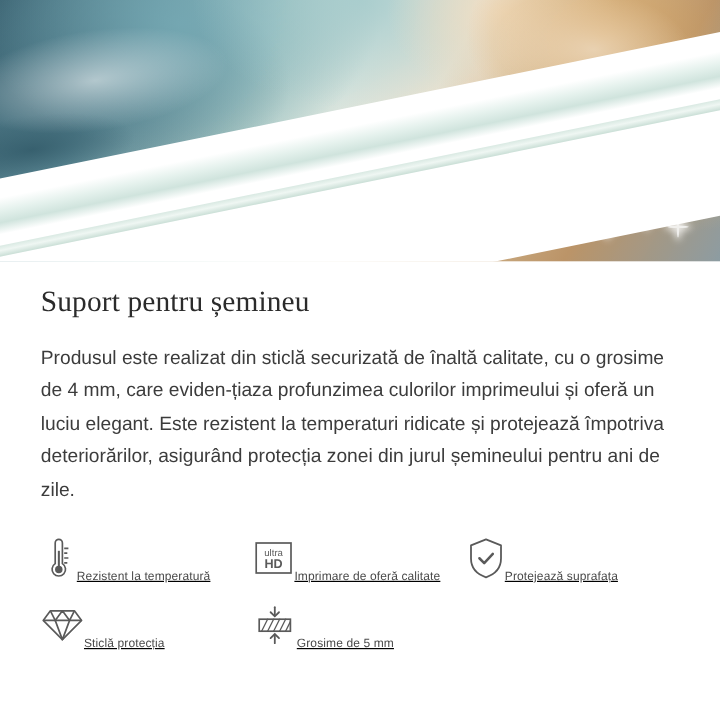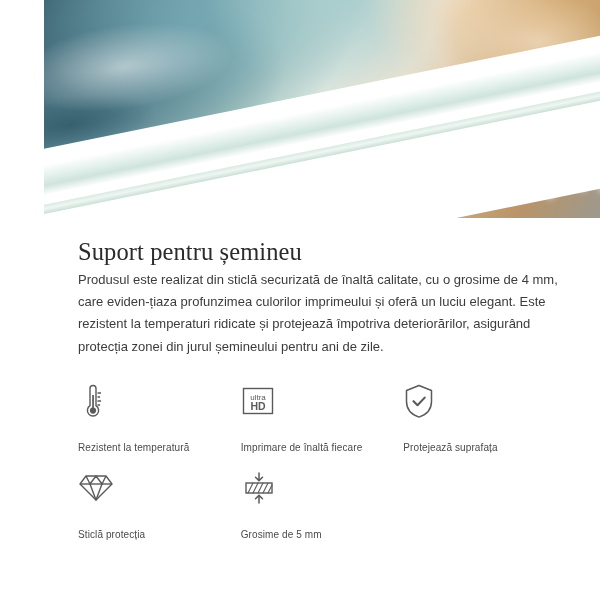--- a/index.html
+++ b/index.html
@@ -13,7 +13,6 @@
     position: relative;
     width: 600px; height: 600px;
     background: #ffffff;
-    padding-left: 44px;
   }
 
   

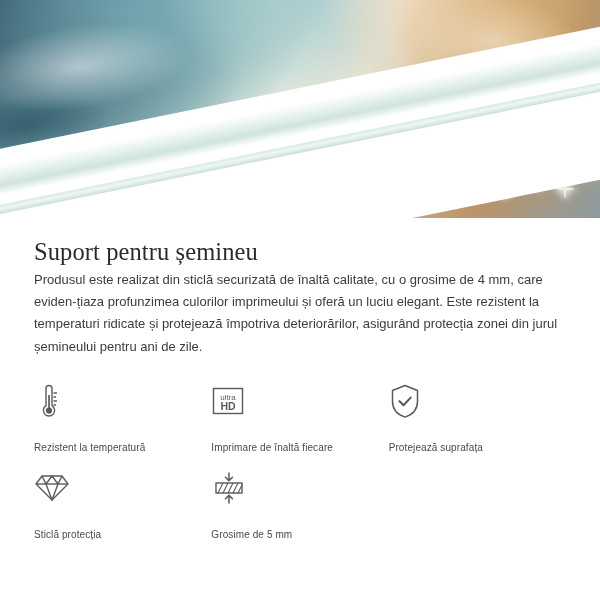--- a/index.html
+++ b/index.html
@@ -123,7 +123,8 @@
   }
   h1.title .line { display: block; white-space: nowrap; }
   p.desc {
-    font-size: 13px;
+    margin-top: 16px;
+    font-size: 16px;
     line-height: 1.72;
     color: #3c3c3c;
     max-width: 530px;

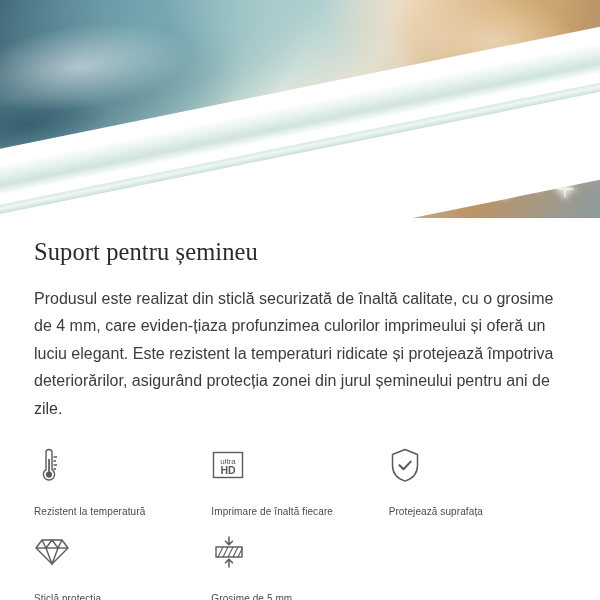--- a/index.html
+++ b/index.html
@@ -139,9 +139,10 @@
   }
   .feature {
     display: flex;
-    flex-direction: column;
-    align-items: flex-start;
+    flex-direction: row;
+    align-items: flex-end;
     text-align: center;
+    text-decoration: underline;
   }
   .feature .icon-wrap {
     height: 42px;

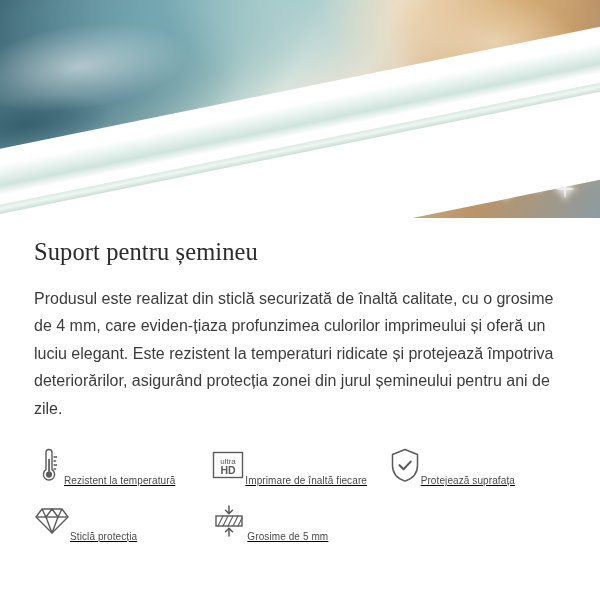--- a/index.html
+++ b/index.html
@@ -208,7 +208,7 @@
             <text x="17" y="25.5" text-anchor="middle" font-family="Liberation Sans, sans-serif" font-size="10.5" font-weight="bold" fill="#5a5a5a">HD</text>
           </svg>
         </div>
-        <div class="f-label">Imprimare de înaltă fiecare</div>
+        <div class="f-label">Imprimare de oferă calitate</div>
       </div>
 
       <div class="feature">

